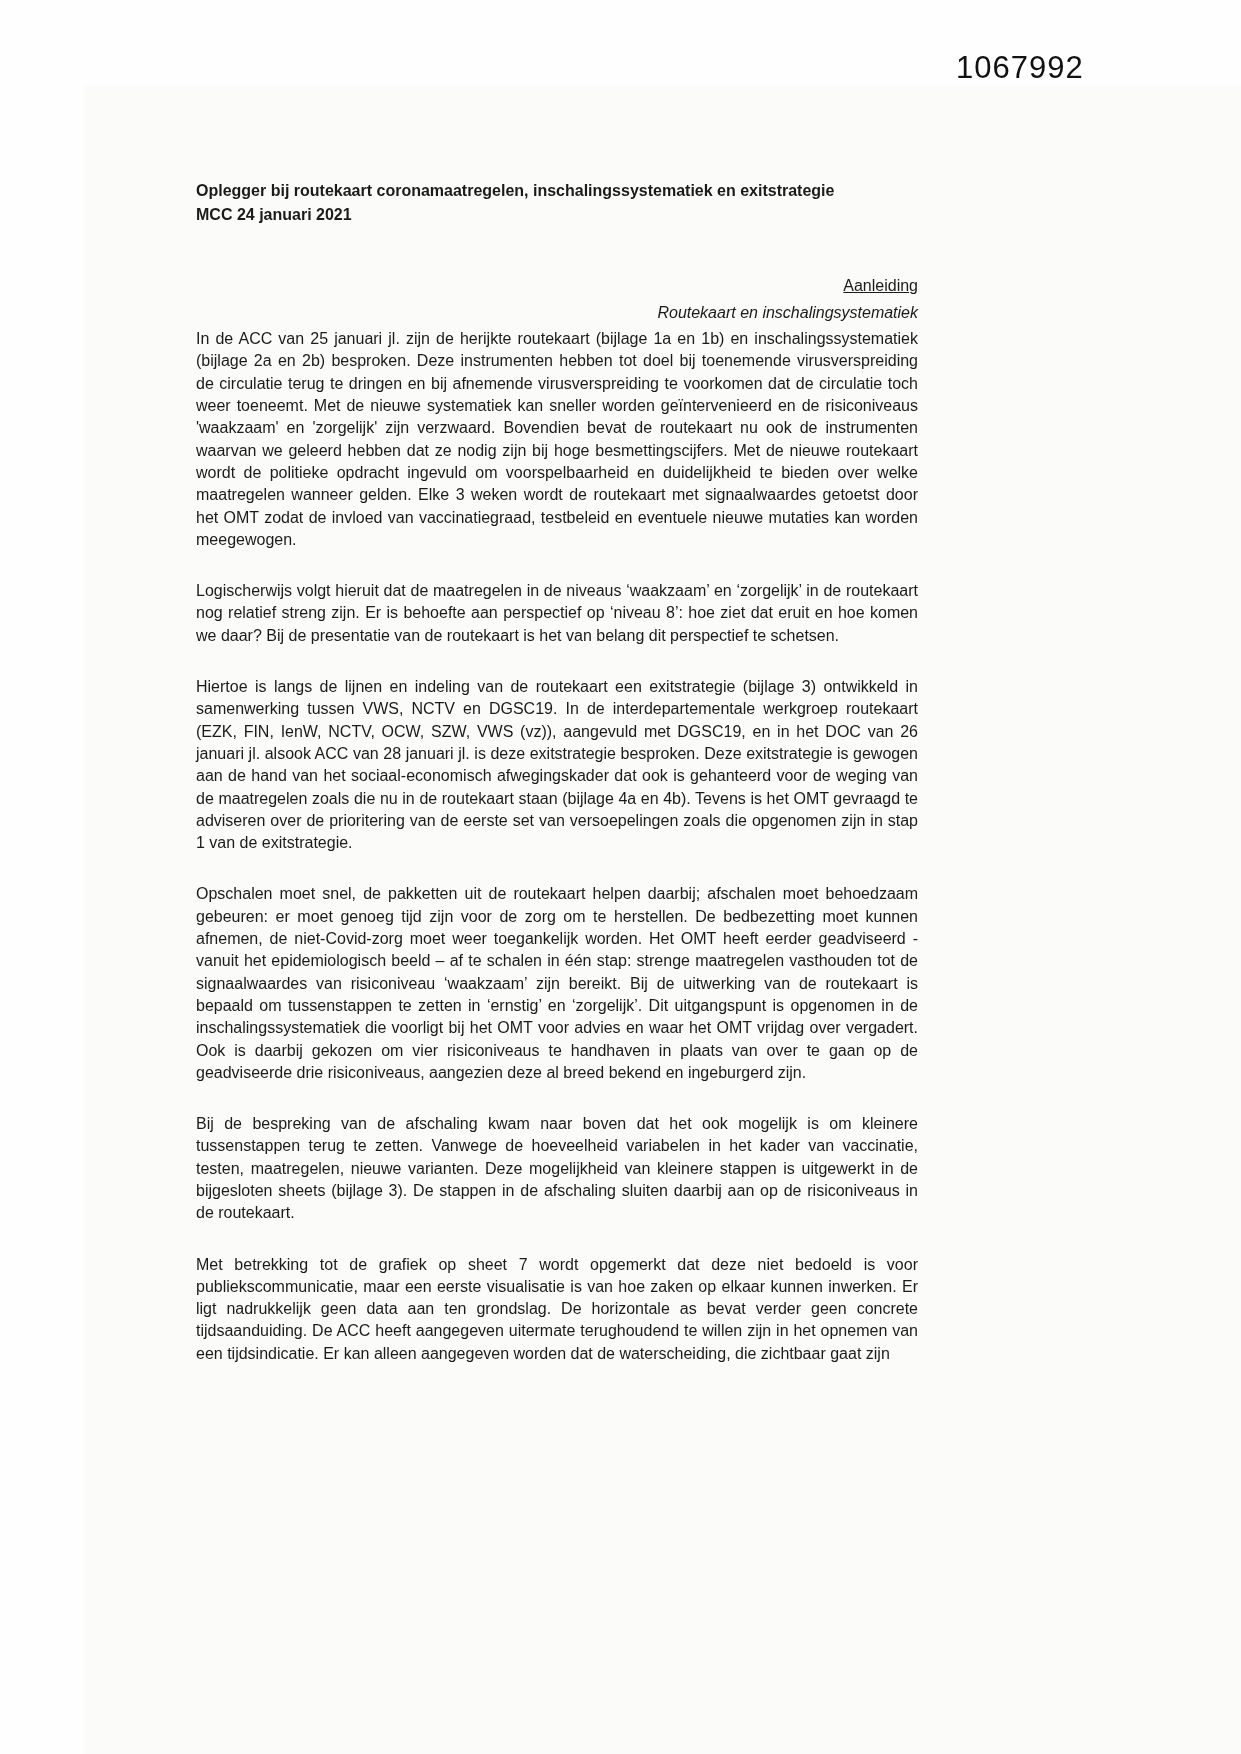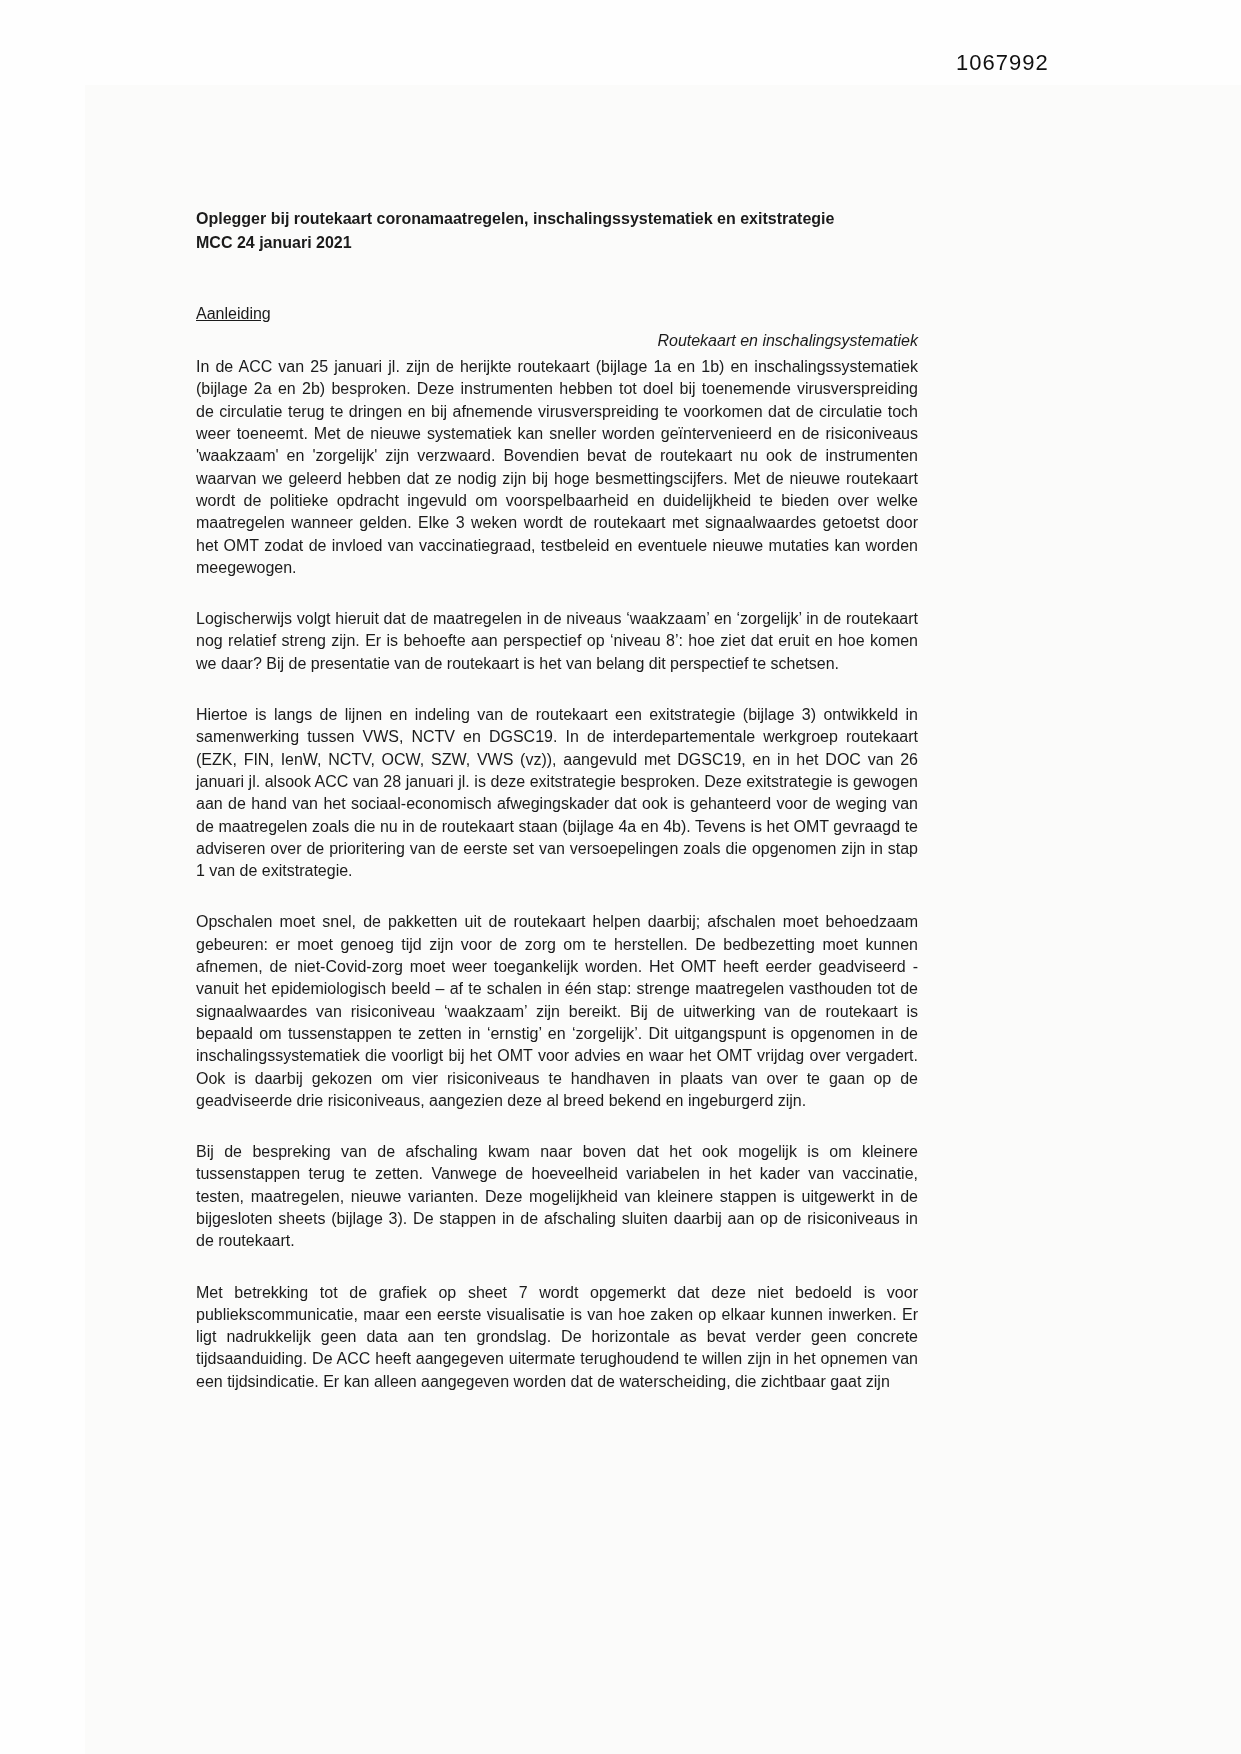--- a/index.html
+++ b/index.html
@@ -30,7 +30,7 @@
     position: absolute;
     top: 50px;
     left: 956px;
-    font-size: 22px;
+    font-size: 31px;
     letter-spacing: 1px;
     color: #111;
   }

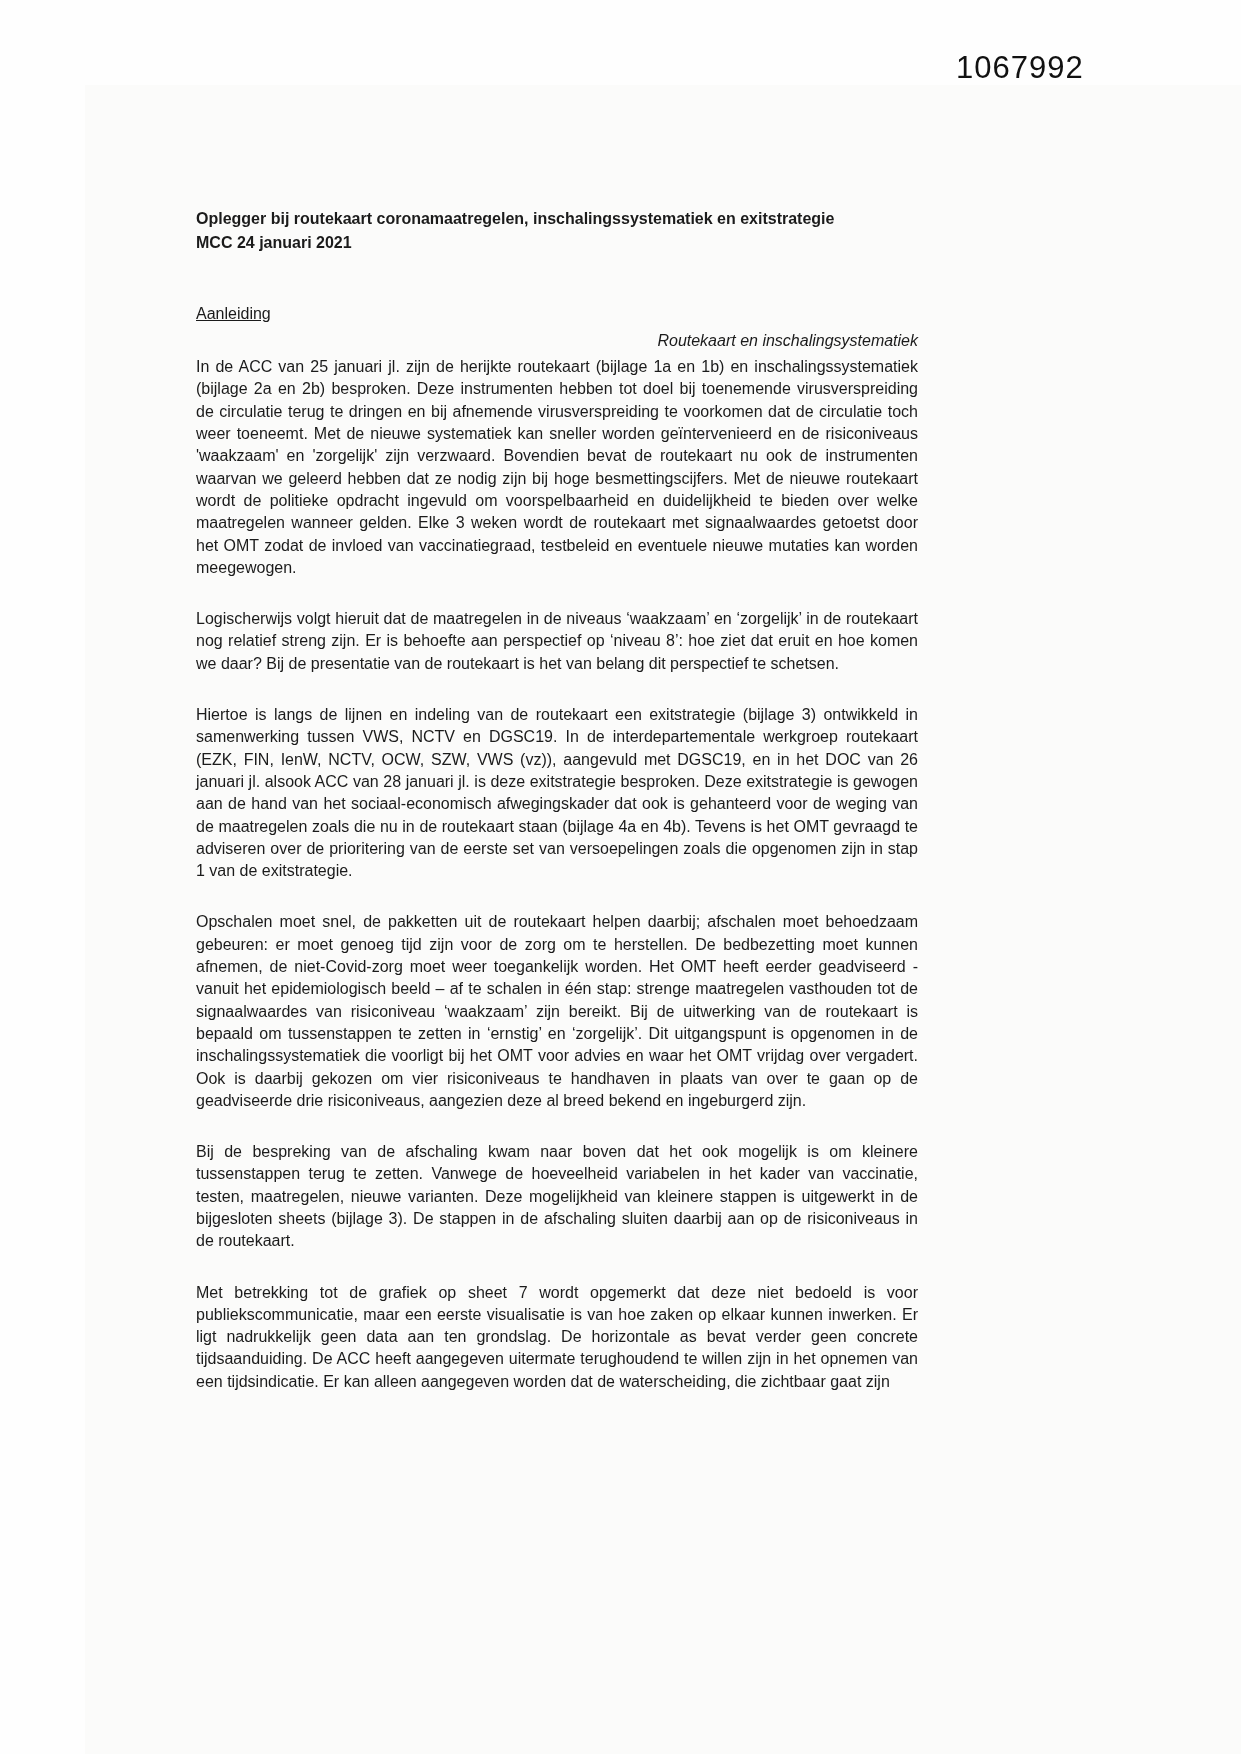--- a/index.html
+++ b/index.html
@@ -37,7 +37,7 @@
   .content {
     position: absolute;
     left: 196px;
-    top: 208px;
+    top: 180px;
     width: 722px;
     font-size: 16px;
     line-height: 22.3px;

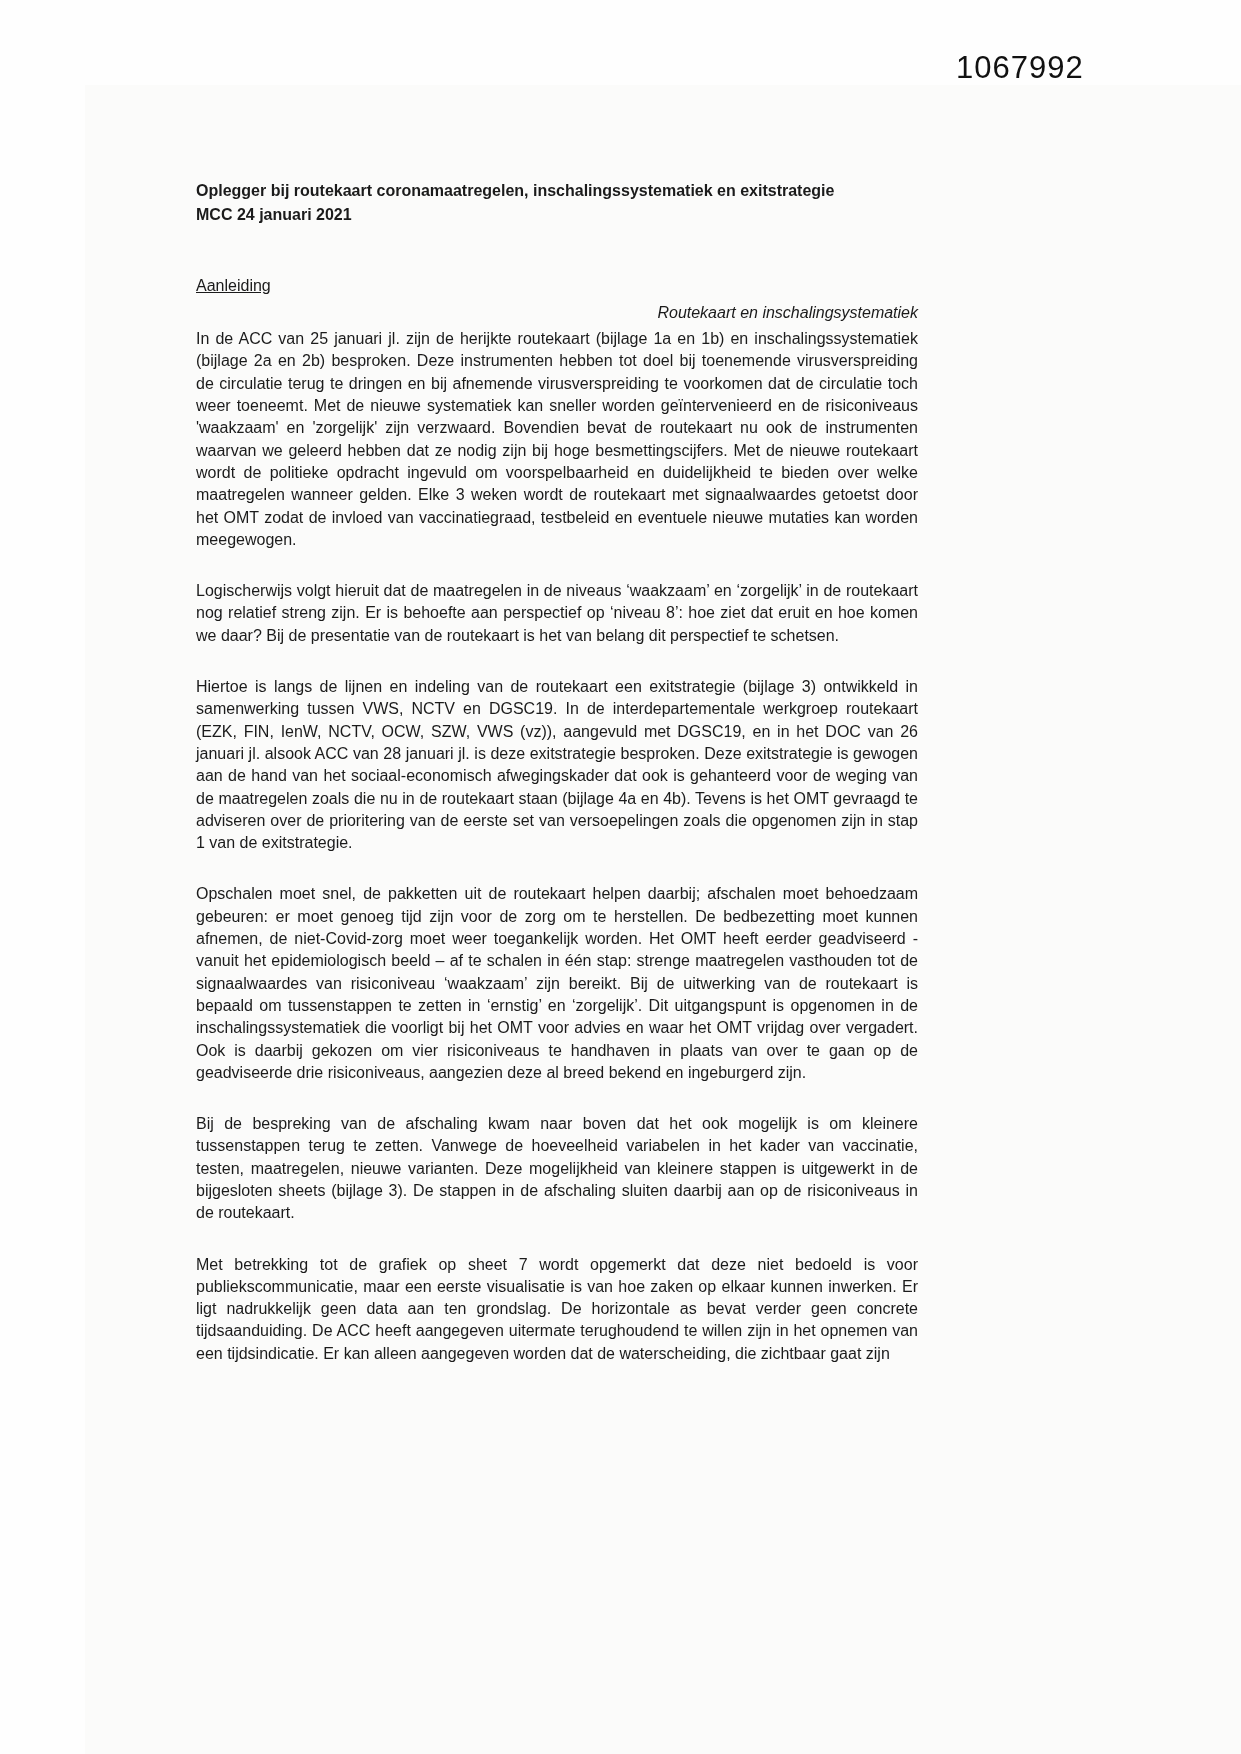--- a/index.html
+++ b/index.html
@@ -55,7 +55,7 @@
   }
   .heading-underline {
     text-decoration: underline;
-    text-align: left;
+    text-align: right;
     margin: 0 0 5px 0;
   }
   .heading-italic {

